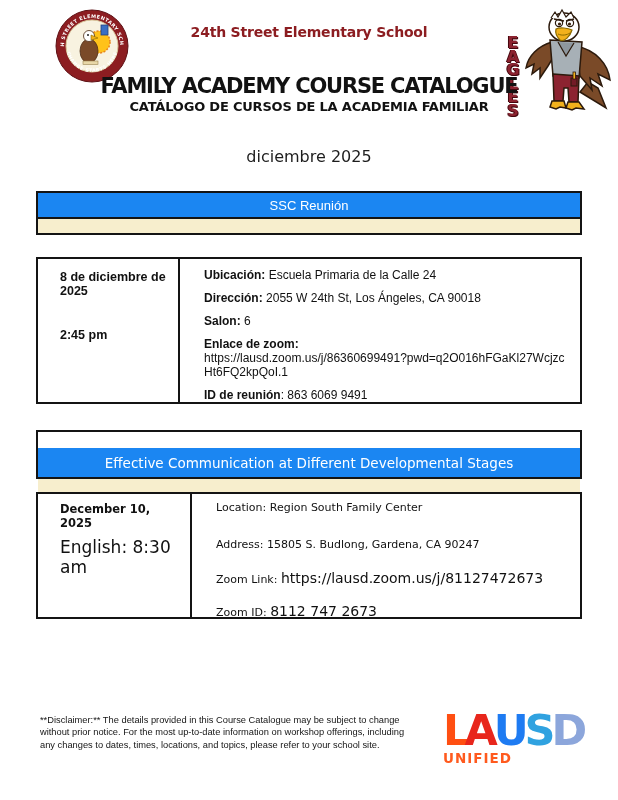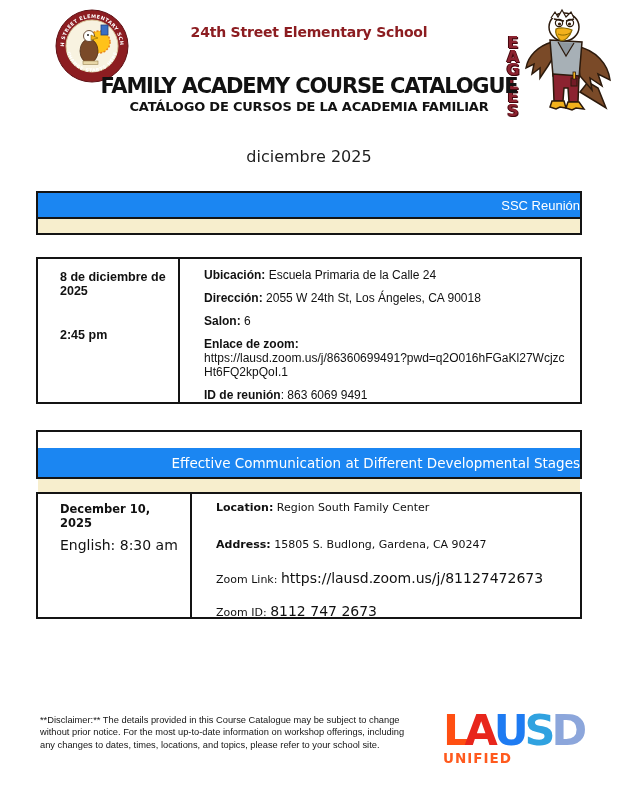--- a/index.html
+++ b/index.html
@@ -29,7 +29,7 @@
   
   .banner{left:36px;width:546px;border:2px solid #141414;box-sizing:border-box;}
   .banner-blue{background:#1b86f2;color:#ffffff;text-align:center;
-               border-bottom:2px solid #141414;display:flex;align-items:center;justify-content:flex-end;}
+               border-bottom:2px solid #141414;display:flex;align-items:center;justify-content:center;}
   .banner-cream{background:#f7eecd;}
   .banner1{top:191px;height:44px;}
   .banner1 .banner-blue{height:24px;font-family:"Liberation Sans",sans-serif;font-size:13px;}

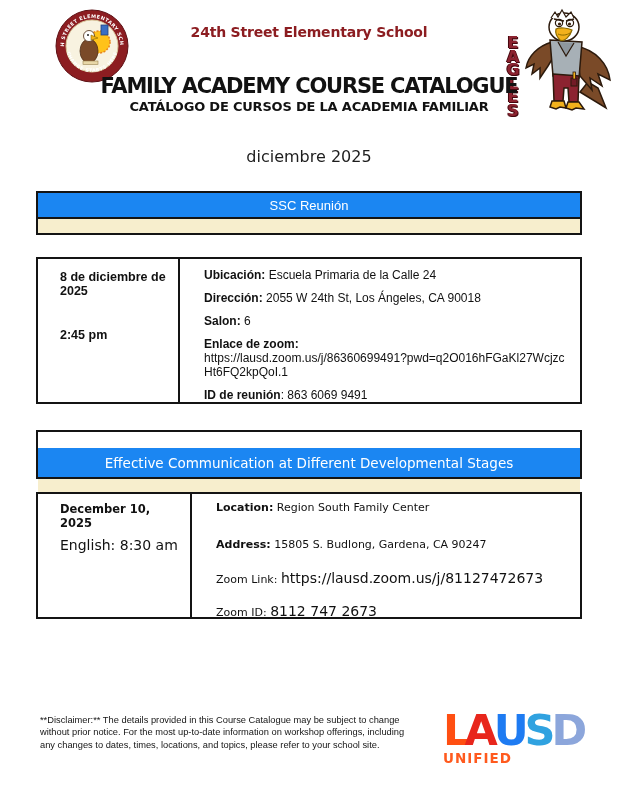--- a/index.html
+++ b/index.html
@@ -57,7 +57,7 @@
   .t2-time-en{font-size:14px;margin-top:7px;}
   .t2-time-es{font-size:12.5px;margin-top:12px;}
   .table2 .cell-right{font-size:11px;padding-top:7px;}
-  .t2-label{font-weight:bold;}
+  .t2-label{font-weight:normal;}
   .t2-row2{margin-top:24px;}
   .t2-row3{margin-top:19px;}
   .t2-row4{margin-top:17px;}

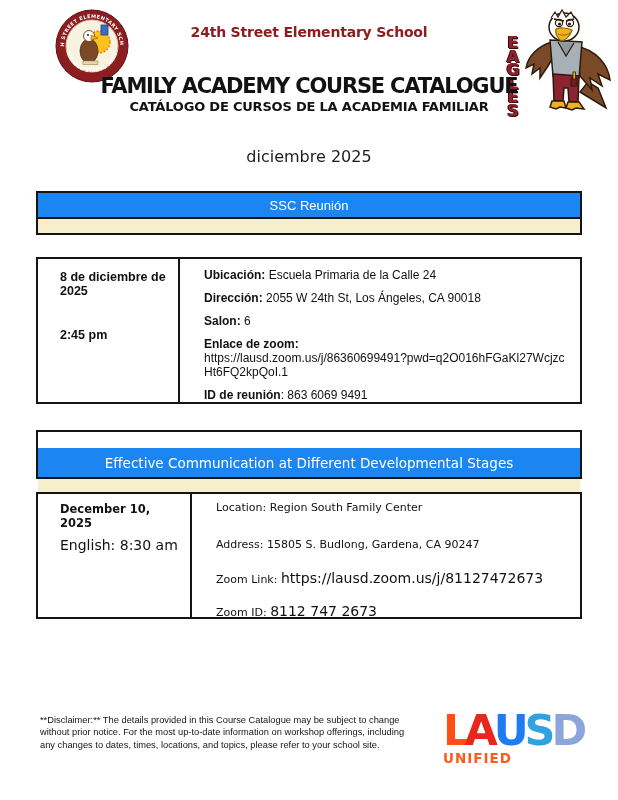--- a/index.html
+++ b/index.html
@@ -54,7 +54,7 @@
   .table2{top:492px;height:127px;}
   .table2 .cell-left{padding-top:8px;}
   .t2-date{font-size:11.5px;font-weight:bold;}
-  .t2-time-en{font-size:14px;margin-top:7px;}
+  .t2-time-en{font-size:17px;margin-top:7px;}
   .t2-time-es{font-size:12.5px;margin-top:12px;}
   .table2 .cell-right{font-size:11px;padding-top:7px;}
   .t2-label{font-weight:normal;}

